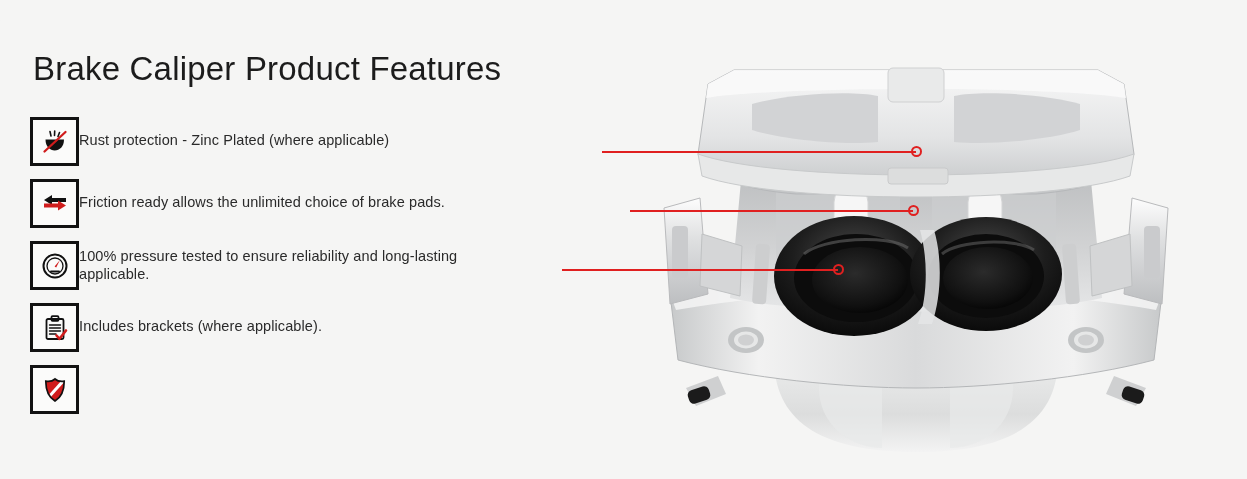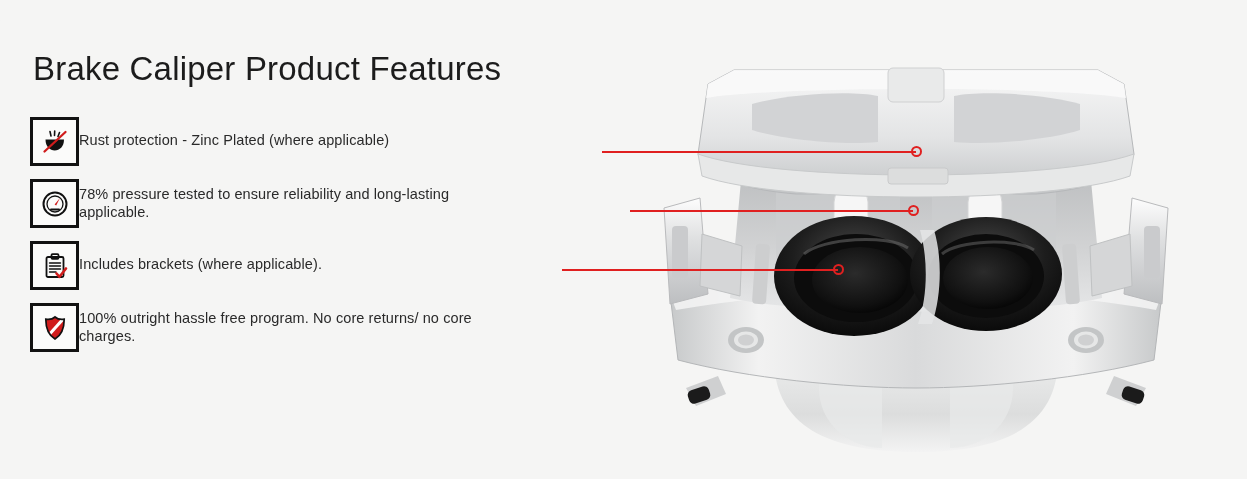--- a/index.html
+++ b/index.html
@@ -160,6 +160,17 @@
         <div class="feature-text">Rust protection - Zinc Plated (where applicable)</div>
       </div>
 
+      <div class="feature-row">
+        <div class="feature-icon-box">
+          <span>
+            <svg width="30" height="30" viewBox="0 0 30 30">
+              <path d="M12 6 L4 11 L12 16 L12 13 L26 13 L26 9 L12 9 Z" fill="#111"></path>
+              <path d="M18 14.5 L4 14.5 L4 18.5 L18 18.5 L18 21.5 L26 16.5 L18 11.5 Z" fill="#d01c1c"></path>
+            </svg>
+          </span>
+        </div>
+        <div class="feature-text">Friction ready allows the unlimited choice of brake pads.</div>
+      </div>
 
       <div class="feature-row two-line">
         <div class="feature-icon-box">

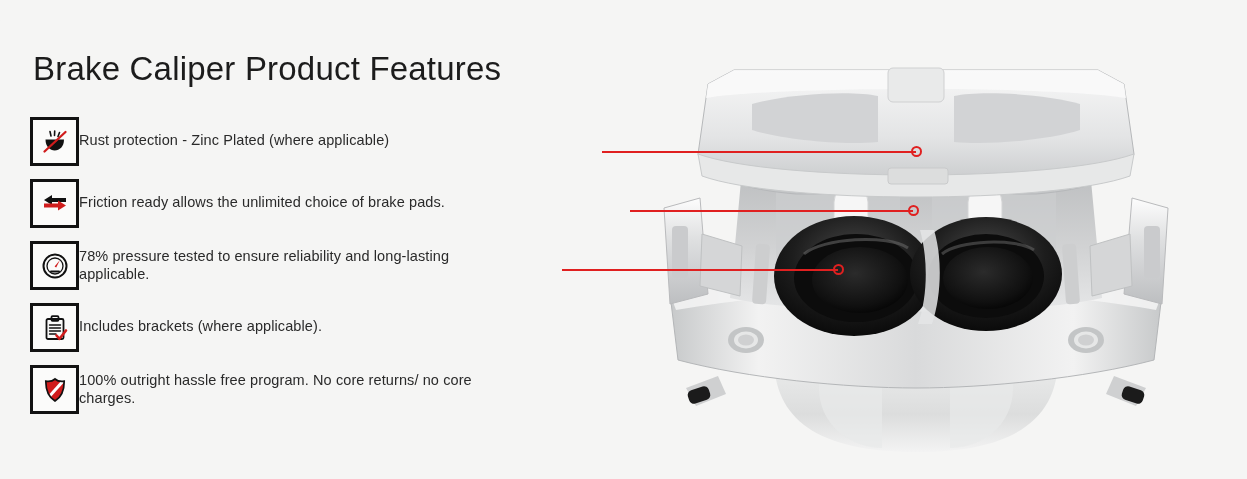--- a/index.html
+++ b/index.html
@@ -184,7 +184,7 @@
           </span>
         </div>
         <div class="feature-text">
-          <span>78% pressure tested to ensure reliability and long-lasting</span><br>
+          <span>100% pressure tested to ensure reliability and long-lasting</span><br>
           <span>applicable.</span>
         </div>
       </div>

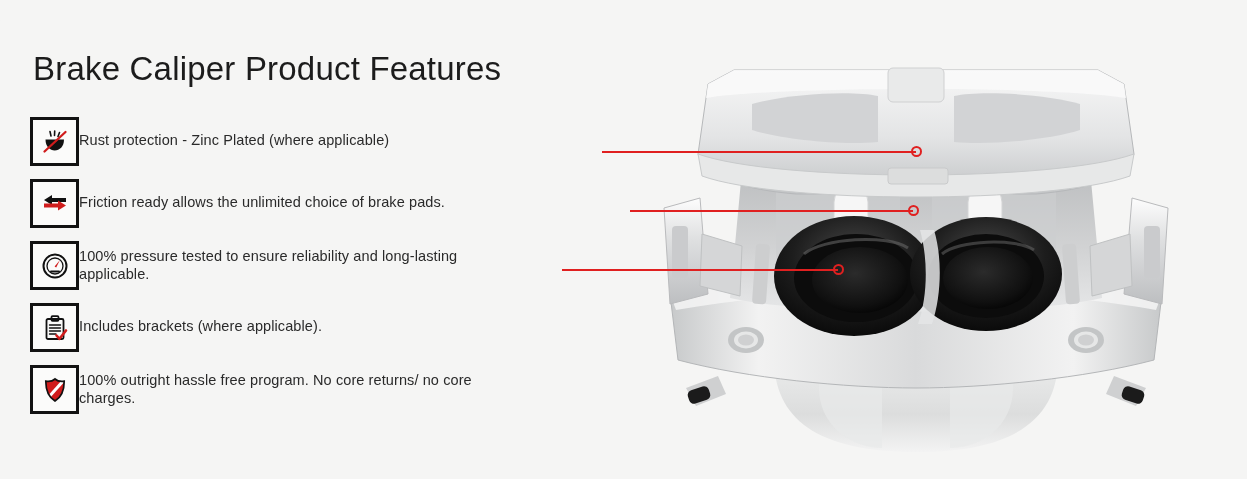--- a/index.html
+++ b/index.html
@@ -224,10 +224,6 @@
               <path d="M15 4 C12.5 6.2 8.5 6.6 5.8 6.2 C5.8 15 7.6 21.5 15 26 C22.4 21.5 24.2 15 24.2 6.2 C21.5 6.6 17.5 6.2 15 4 Z" fill="none" stroke="#111" stroke-width="1.7"></path>
             </svg>
           </span>
-        </div>
-        <div class="feature-text">
-          <span>100% outright hassle free program. No core returns/ no core</span><br>
-          <span>charges.</span>
         </div>
       </div>
 

